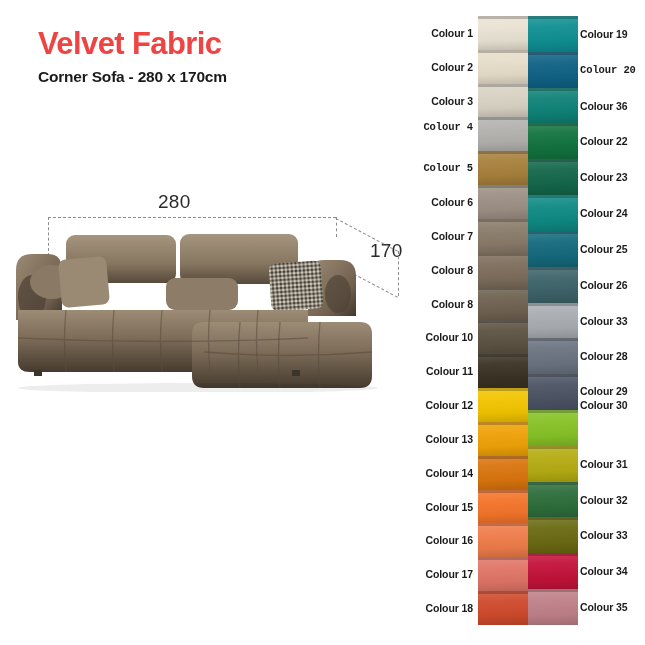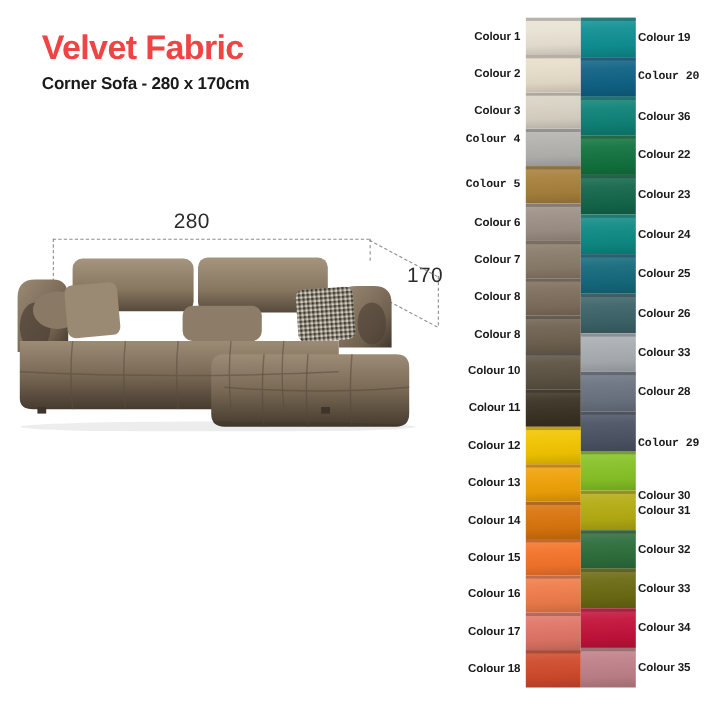--- a/index.html
+++ b/index.html
@@ -317,7 +317,7 @@
       <div class="swatch-label label-right" style="top: 279.676px; left: 172px;">Colour 26</div>
       <div class="swatch-label label-right" style="top: 315.5px; left: 172px;">Colour 33</div>
       <div class="swatch-label label-right" style="top: 351.324px; left: 172px;">Colour 28</div>
-      <div class="swatch-label label-right" style="top: 398px; left: 172px; font-family: Liberation Mono, monospace;">Colour 29</div>
+      <div class="swatch-label label-right" style="top: 386px; left: 172px;">Colour 29</div>
       <div class="swatch-label label-right" style="top: 446px; left: 172px;">Colour 30</div>
       <div class="swatch-label label-right" style="top: 458.794px; left: 172px;">Colour 31</div>
       <div class="swatch-label label-right" style="top: 494.618px; left: 172px;">Colour 32</div>

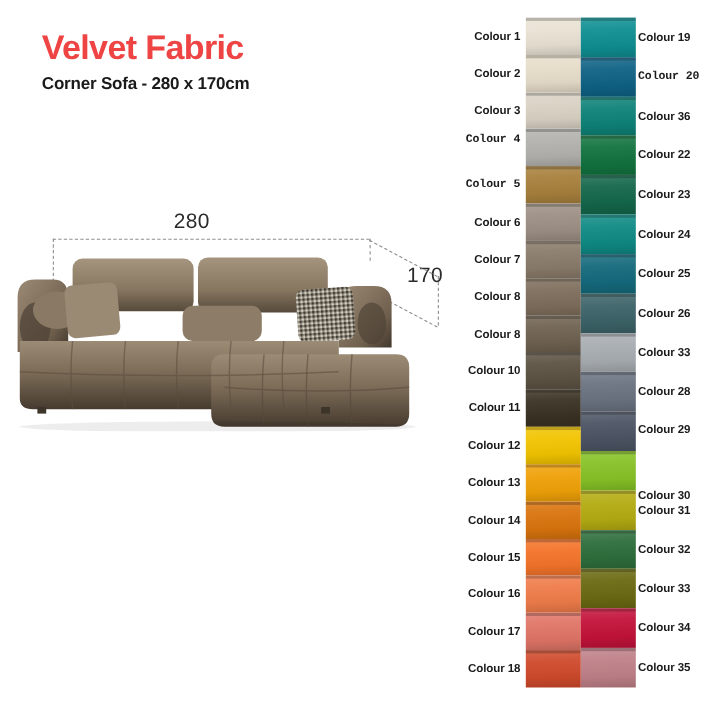--- a/index.html
+++ b/index.html
@@ -318,7 +318,7 @@
       <div class="swatch-label label-right" style="top: 315.5px; left: 172px;">Colour 33</div>
       <div class="swatch-label label-right" style="top: 351.324px; left: 172px;">Colour 28</div>
       <div class="swatch-label label-right" style="top: 386px; left: 172px;">Colour 29</div>
-      <div class="swatch-label label-right" style="top: 446px; left: 172px;">Colour 30</div>
+      <div class="swatch-label label-right" style="top: 400px; left: 172px;">Colour 30</div>
       <div class="swatch-label label-right" style="top: 458.794px; left: 172px;">Colour 31</div>
       <div class="swatch-label label-right" style="top: 494.618px; left: 172px;">Colour 32</div>
       <div class="swatch-label label-right" style="top: 530.441px; left: 172px;">Colour 33</div>

